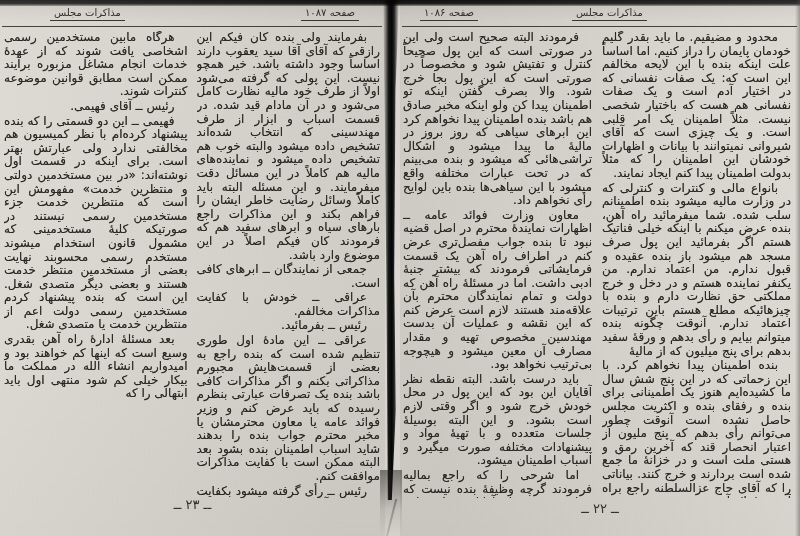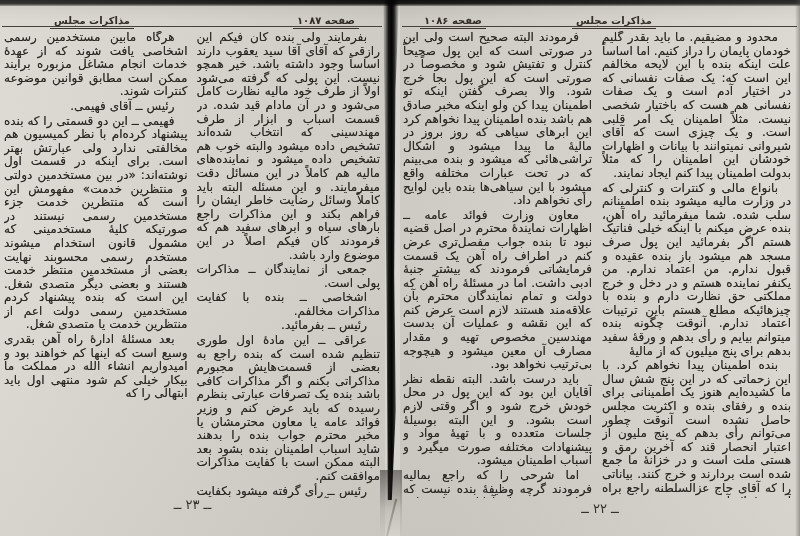--- a/index.html
+++ b/index.html
@@ -27,8 +27,8 @@
   .page-right{left:400px;width:400px;background:linear-gradient(260deg,rgba(255,255,255,.10),rgba(0,0,0,.06) 92%);}
 
   .hdr{position:absolute;top:7px;left:0;right:0;height:18px;font-size:10px;direction:rtl;}
-  .hdr span{position:absolute;top:0;padding:8px 4px 2px 4px;border-bottom:1px solid #3a352f;
-    white-space:nowrap;color:#332e28;font-weight:bold;}
+  .hdr span{position:absolute;top:0;padding:0 4px 2px 4px;border-bottom:1px solid #3a352f;
+    white-space:nowrap;color:#332e28;}
   .page-left .hdr .t{left:50px;}
   .page-left .hdr .n{right:26px;margin-left:42px;}
   .page-right .hdr .n{left:20px;}

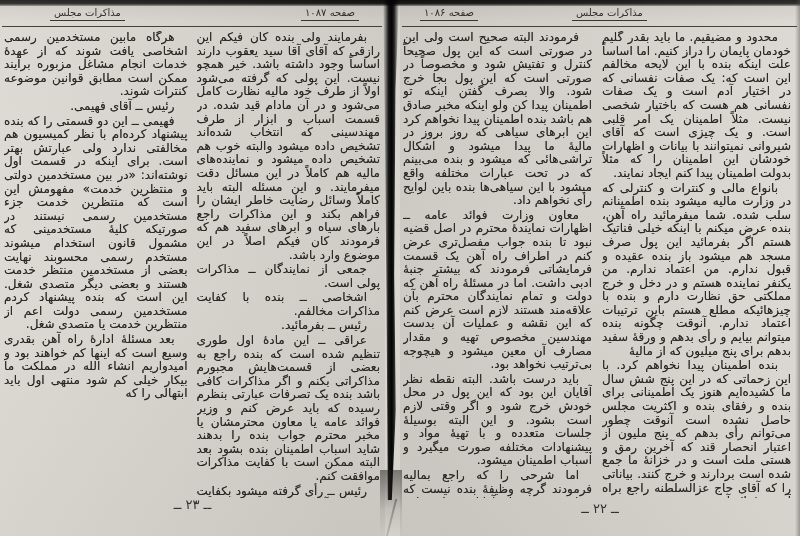--- a/index.html
+++ b/index.html
@@ -63,7 +63,7 @@
     <div class="cols">
       <div class="col">
           <div class="para">بفرمایند ولی بنده کان فیکم این رازقی که آقای آقا سید یعقوب دارند اساساً وجود داشته باشد. خیر همچو نیست. این پولی که گرفته می‌شود اولاً از طرف خود مالیه نظارت کامل می‌شود و در آن مادام قید شده. در قسمت اسباب و ابزار از طرف مهندسینی که انتخاب شده‌اند تشخیص داده میشود والبته خوب هم تشخیص داده میشود و نماینده‌های مالیه هم کاملاً در این مسائل دقت میفرمایند. و این مسئله البته باید کاملاً وسائل رضایت خاطر ایشان را فراهم بکند و این مذاکرات راجع بارهای سیاه و ابرهای سفید هم که فرمودند کان فیکم اصلاً در این موضوع وارد باشد.</div>
-          <div class="para">جمعی از نمایندگان ــ مذاکرات پولی است.</div>
+          <div class="para">جمعی از نمایندگان ــ ابرهای کافی است.</div>
           <div class="para">اشخاصی ــ بنده با کفایت مذاکرات مخالفم.</div>
           <div class="para">رئیس ــ بفرمائید.</div>
           <div class="para">عراقی ــ این مادهٔ اول طوری تنظیم شده است که بنده راجع به بعضی از قسمت‌هایش مجبورم مذاکراتی بکنم و اگر مذاکرات کافی باشد بنده یک تصرفات عبارتی بنظرم رسیده که باید عرض کنم و وزیر فوائد عامه یا معاون محترمشان یا مخبر محترم جواب بنده را بدهند شاید اسباب اطمینان بنده بشود بعد البته ممکن است با کفایت مذاکرات موافقت کنم.</div>

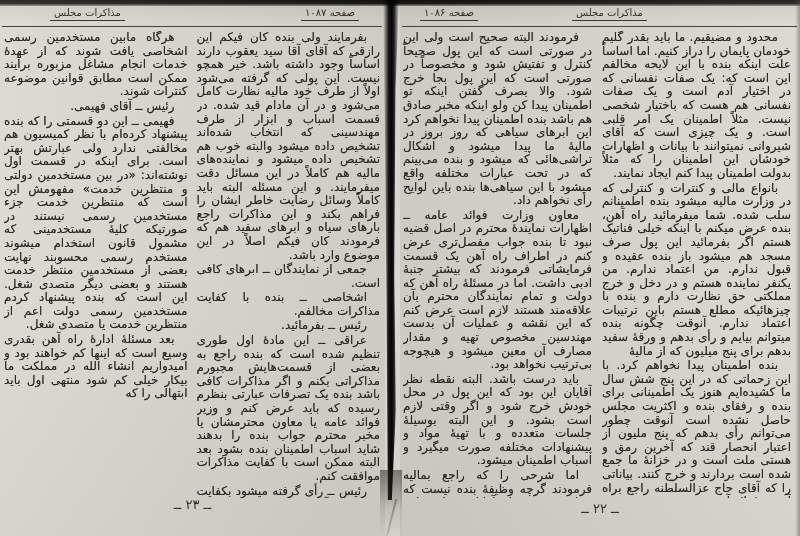--- a/index.html
+++ b/index.html
@@ -64,7 +64,7 @@
       <div class="col">
           <div class="para">بفرمایند ولی بنده کان فیکم این رازقی که آقای آقا سید یعقوب دارند اساساً وجود داشته باشد. خیر همچو نیست. این پولی که گرفته می‌شود اولاً از طرف خود مالیه نظارت کامل می‌شود و در آن مادام قید شده. در قسمت اسباب و ابزار از طرف مهندسینی که انتخاب شده‌اند تشخیص داده میشود والبته خوب هم تشخیص داده میشود و نماینده‌های مالیه هم کاملاً در این مسائل دقت میفرمایند. و این مسئله البته باید کاملاً وسائل رضایت خاطر ایشان را فراهم بکند و این مذاکرات راجع بارهای سیاه و ابرهای سفید هم که فرمودند کان فیکم اصلاً در این موضوع وارد باشد.</div>
           <div class="para">جمعی از نمایندگان ــ ابرهای کافی است.</div>
-          <div class="para">اشخاصی ــ بنده با کفایت مذاکرات مخالفم.</div>
+          <div class="para">عراقی ــ خودش با کفایت مذاکرات مخالفم.</div>
           <div class="para">رئیس ــ بفرمائید.</div>
           <div class="para">عراقی ــ این مادهٔ اول طوری تنظیم شده است که بنده راجع به بعضی از قسمت‌هایش مجبورم مذاکراتی بکنم و اگر مذاکرات کافی باشد بنده یک تصرفات عبارتی بنظرم رسیده که باید عرض کنم و وزیر فوائد عامه یا معاون محترمشان یا مخبر محترم جواب بنده را بدهند شاید اسباب اطمینان بنده بشود بعد البته ممکن است با کفایت مذاکرات موافقت کنم.</div>
           <div class="para">رئیس ــ رأی گرفته میشود بکفایت مذاکرات. آقایانیکه مذاکرات را کافی میدانند قیام فرمایند.</div>

